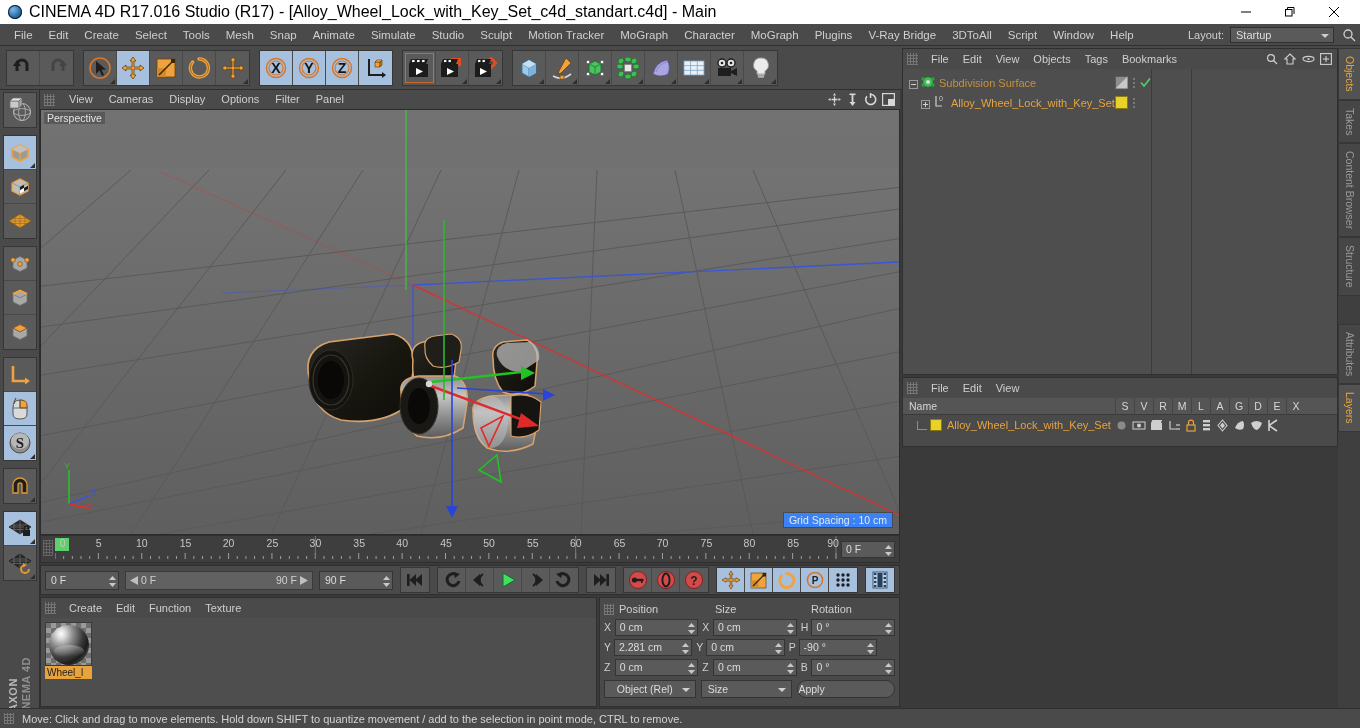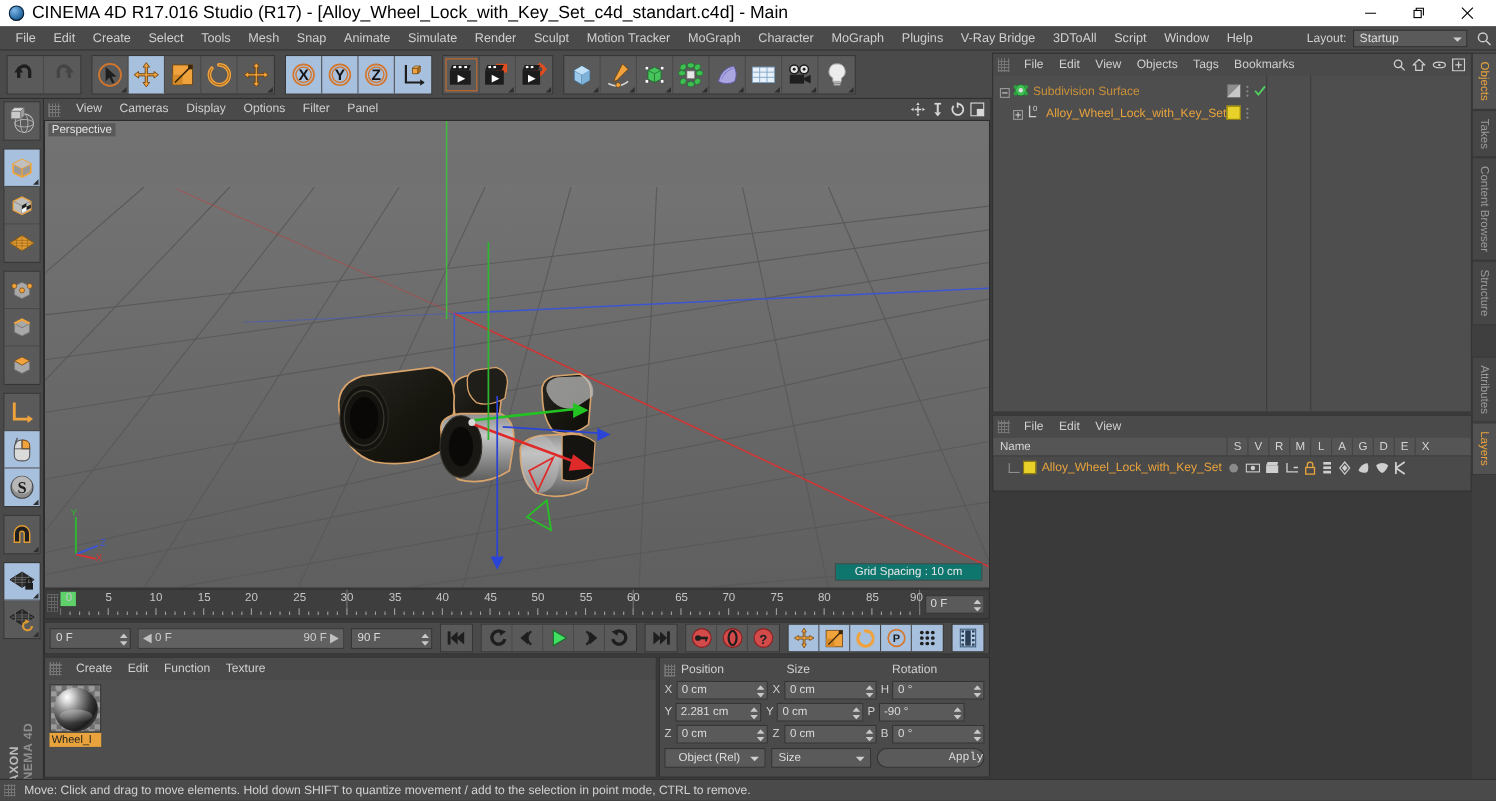--- a/index.html
+++ b/index.html
@@ -278,7 +278,7 @@
     <div class="menu-item">Snap</div>
     <div class="menu-item">Animate</div>
     <div class="menu-item">Simulate</div>
-    <div class="menu-item">Render</div>
+    <div class="menu-item">Studio</div>
     <div class="menu-item">Sculpt</div>
     <div class="menu-item">Motion Tracker</div>
     <div class="menu-item">MoGraph</div>

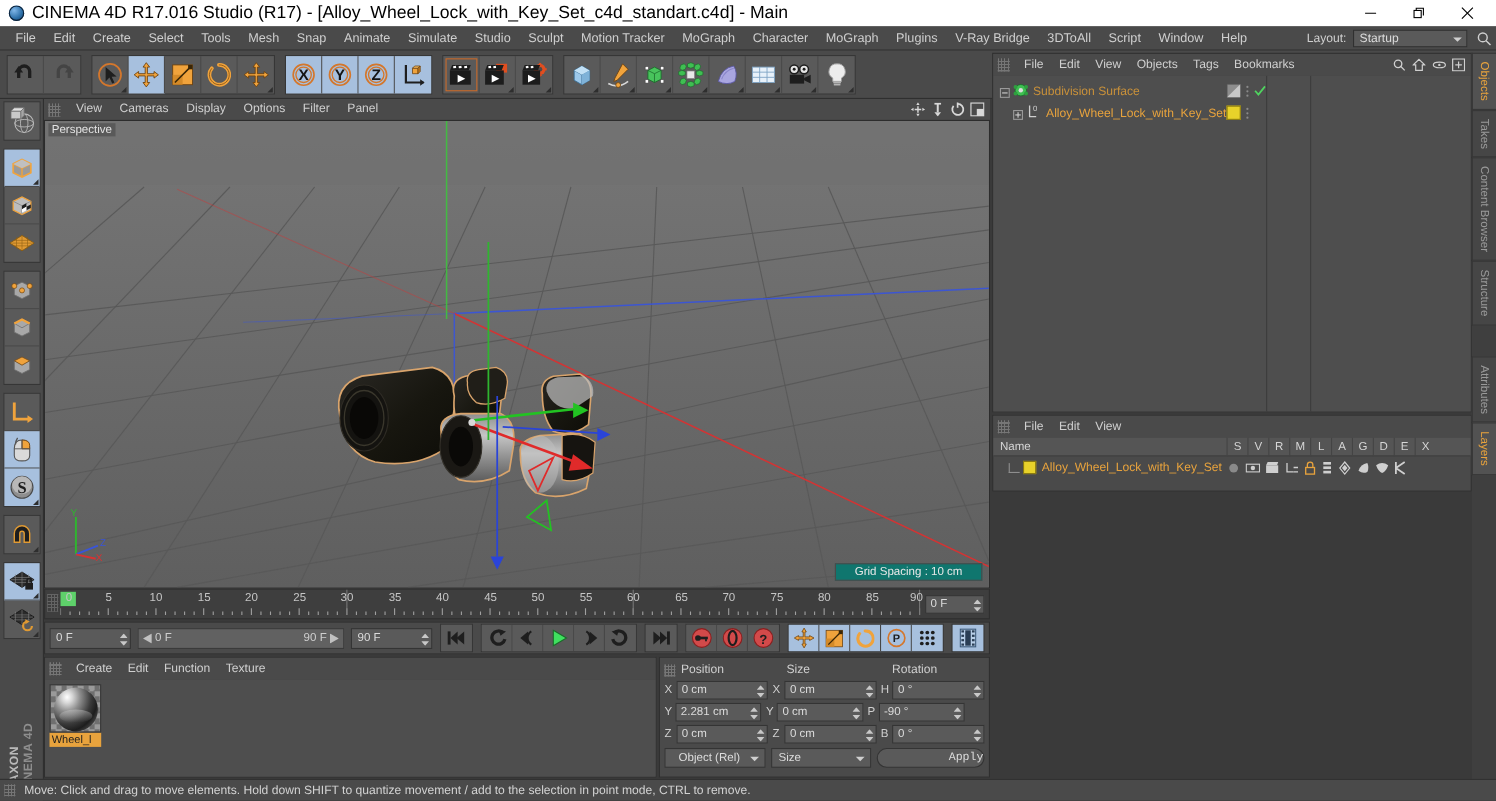--- a/index.html
+++ b/index.html
@@ -112,7 +112,7 @@
   .vplabel { position:absolute; left:3px; top:2px; font-size:10.5px; color:#e2e2e2; z-index:6;
              background:rgba(70,70,70,.55); padding:0 3px; }
   .gridspace { position:absolute; right:6px; bottom:6px; font-size:10.5px; color:#e8e8e8;
-               background:#0f766e; border:1px solid #4a4a4a; padding:1px 17px; z-index:6;margin-top:28px; }
+               background:#3b82f6; border:1px solid #4a4a4a; padding:1px 5px; z-index:6;margin-top:28px; }
   .axisgizmo { position:absolute; left:14px; bottom:24px; width:56px; height:52px; z-index:6; }
 
   

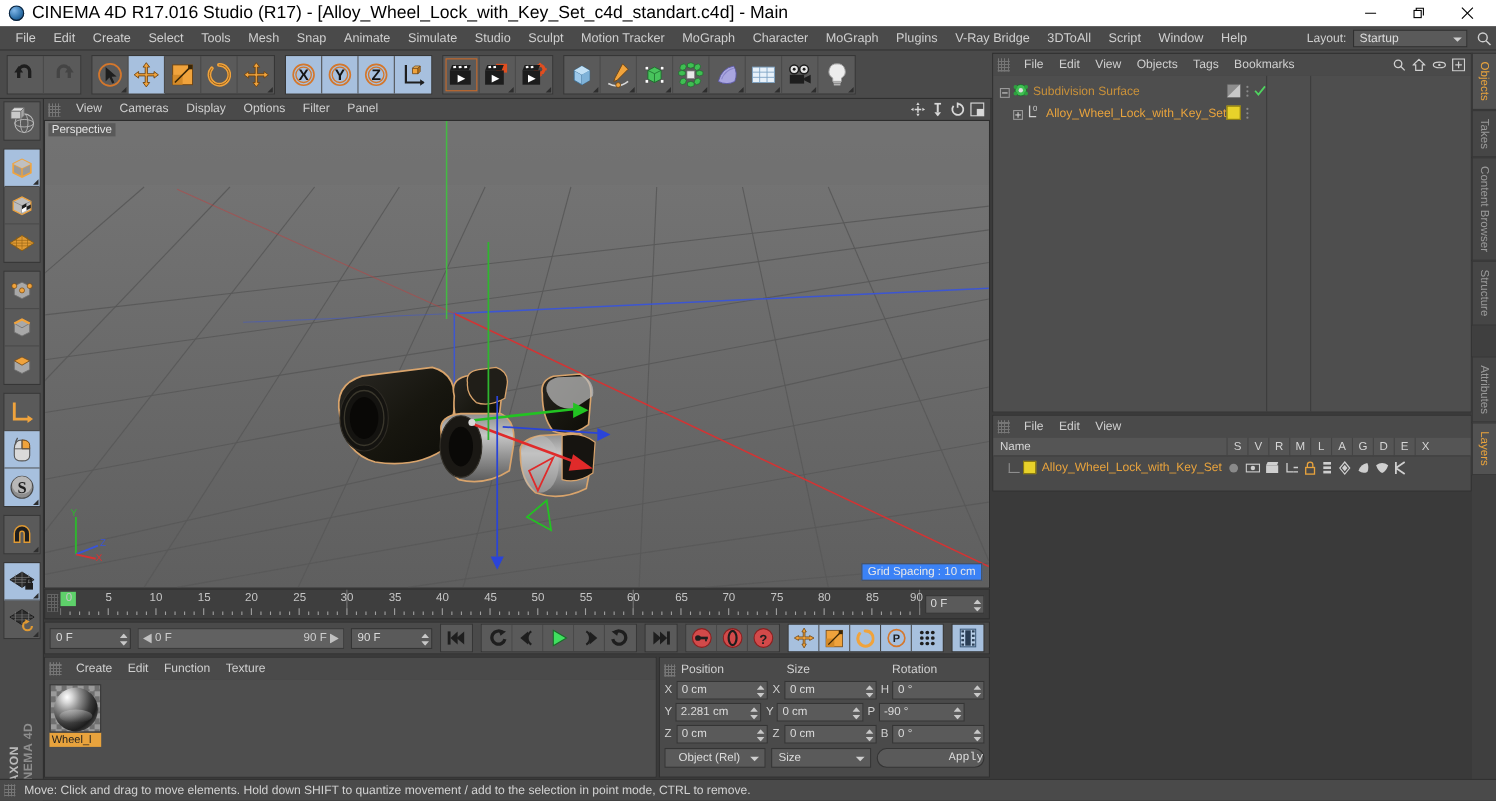--- a/index.html
+++ b/index.html
@@ -230,7 +230,7 @@
     border-left:4px solid transparent; border-right:4px solid transparent; border-top:4px solid #cfcfcf; }
   .co-apply {
     width:98px; height:18px; background:#5a5a5a; border:1px solid #343434; border-radius:9px;
-    font-size:10.5px; color:#dcdcdc; text-align:right; line-height:16px;font-family:Liberation Mono, monospace;
+    font-size:10.5px; color:#dcdcdc; text-align:left; line-height:16px;
   }
 
   

